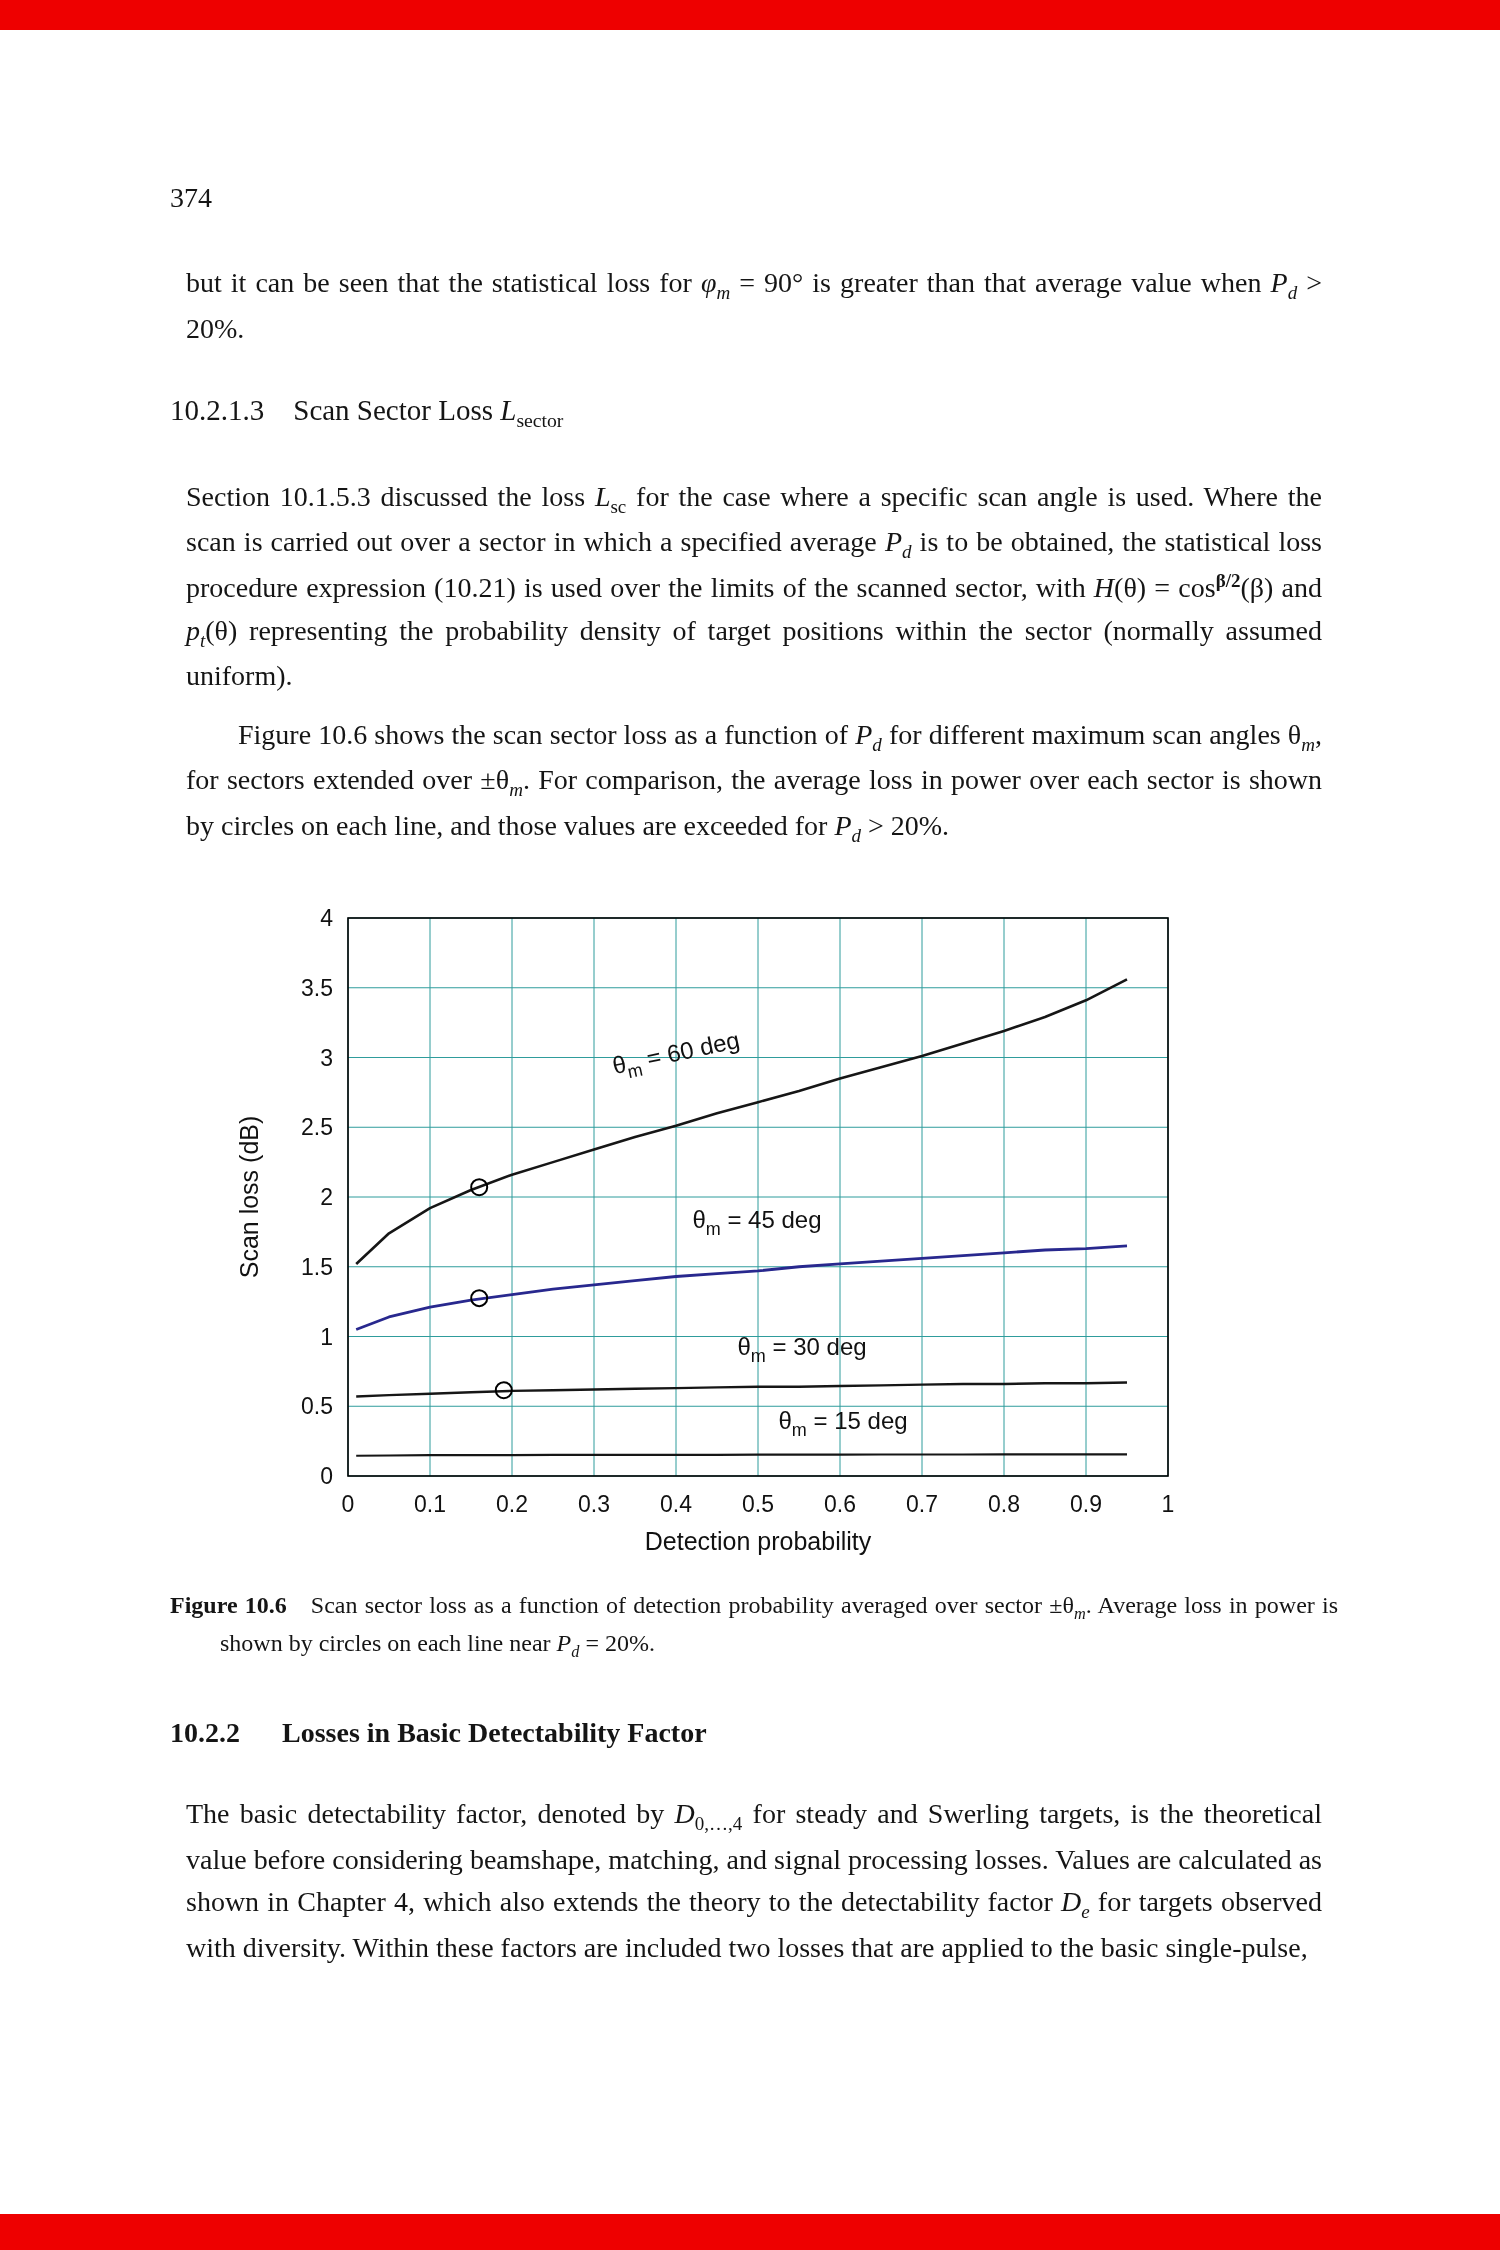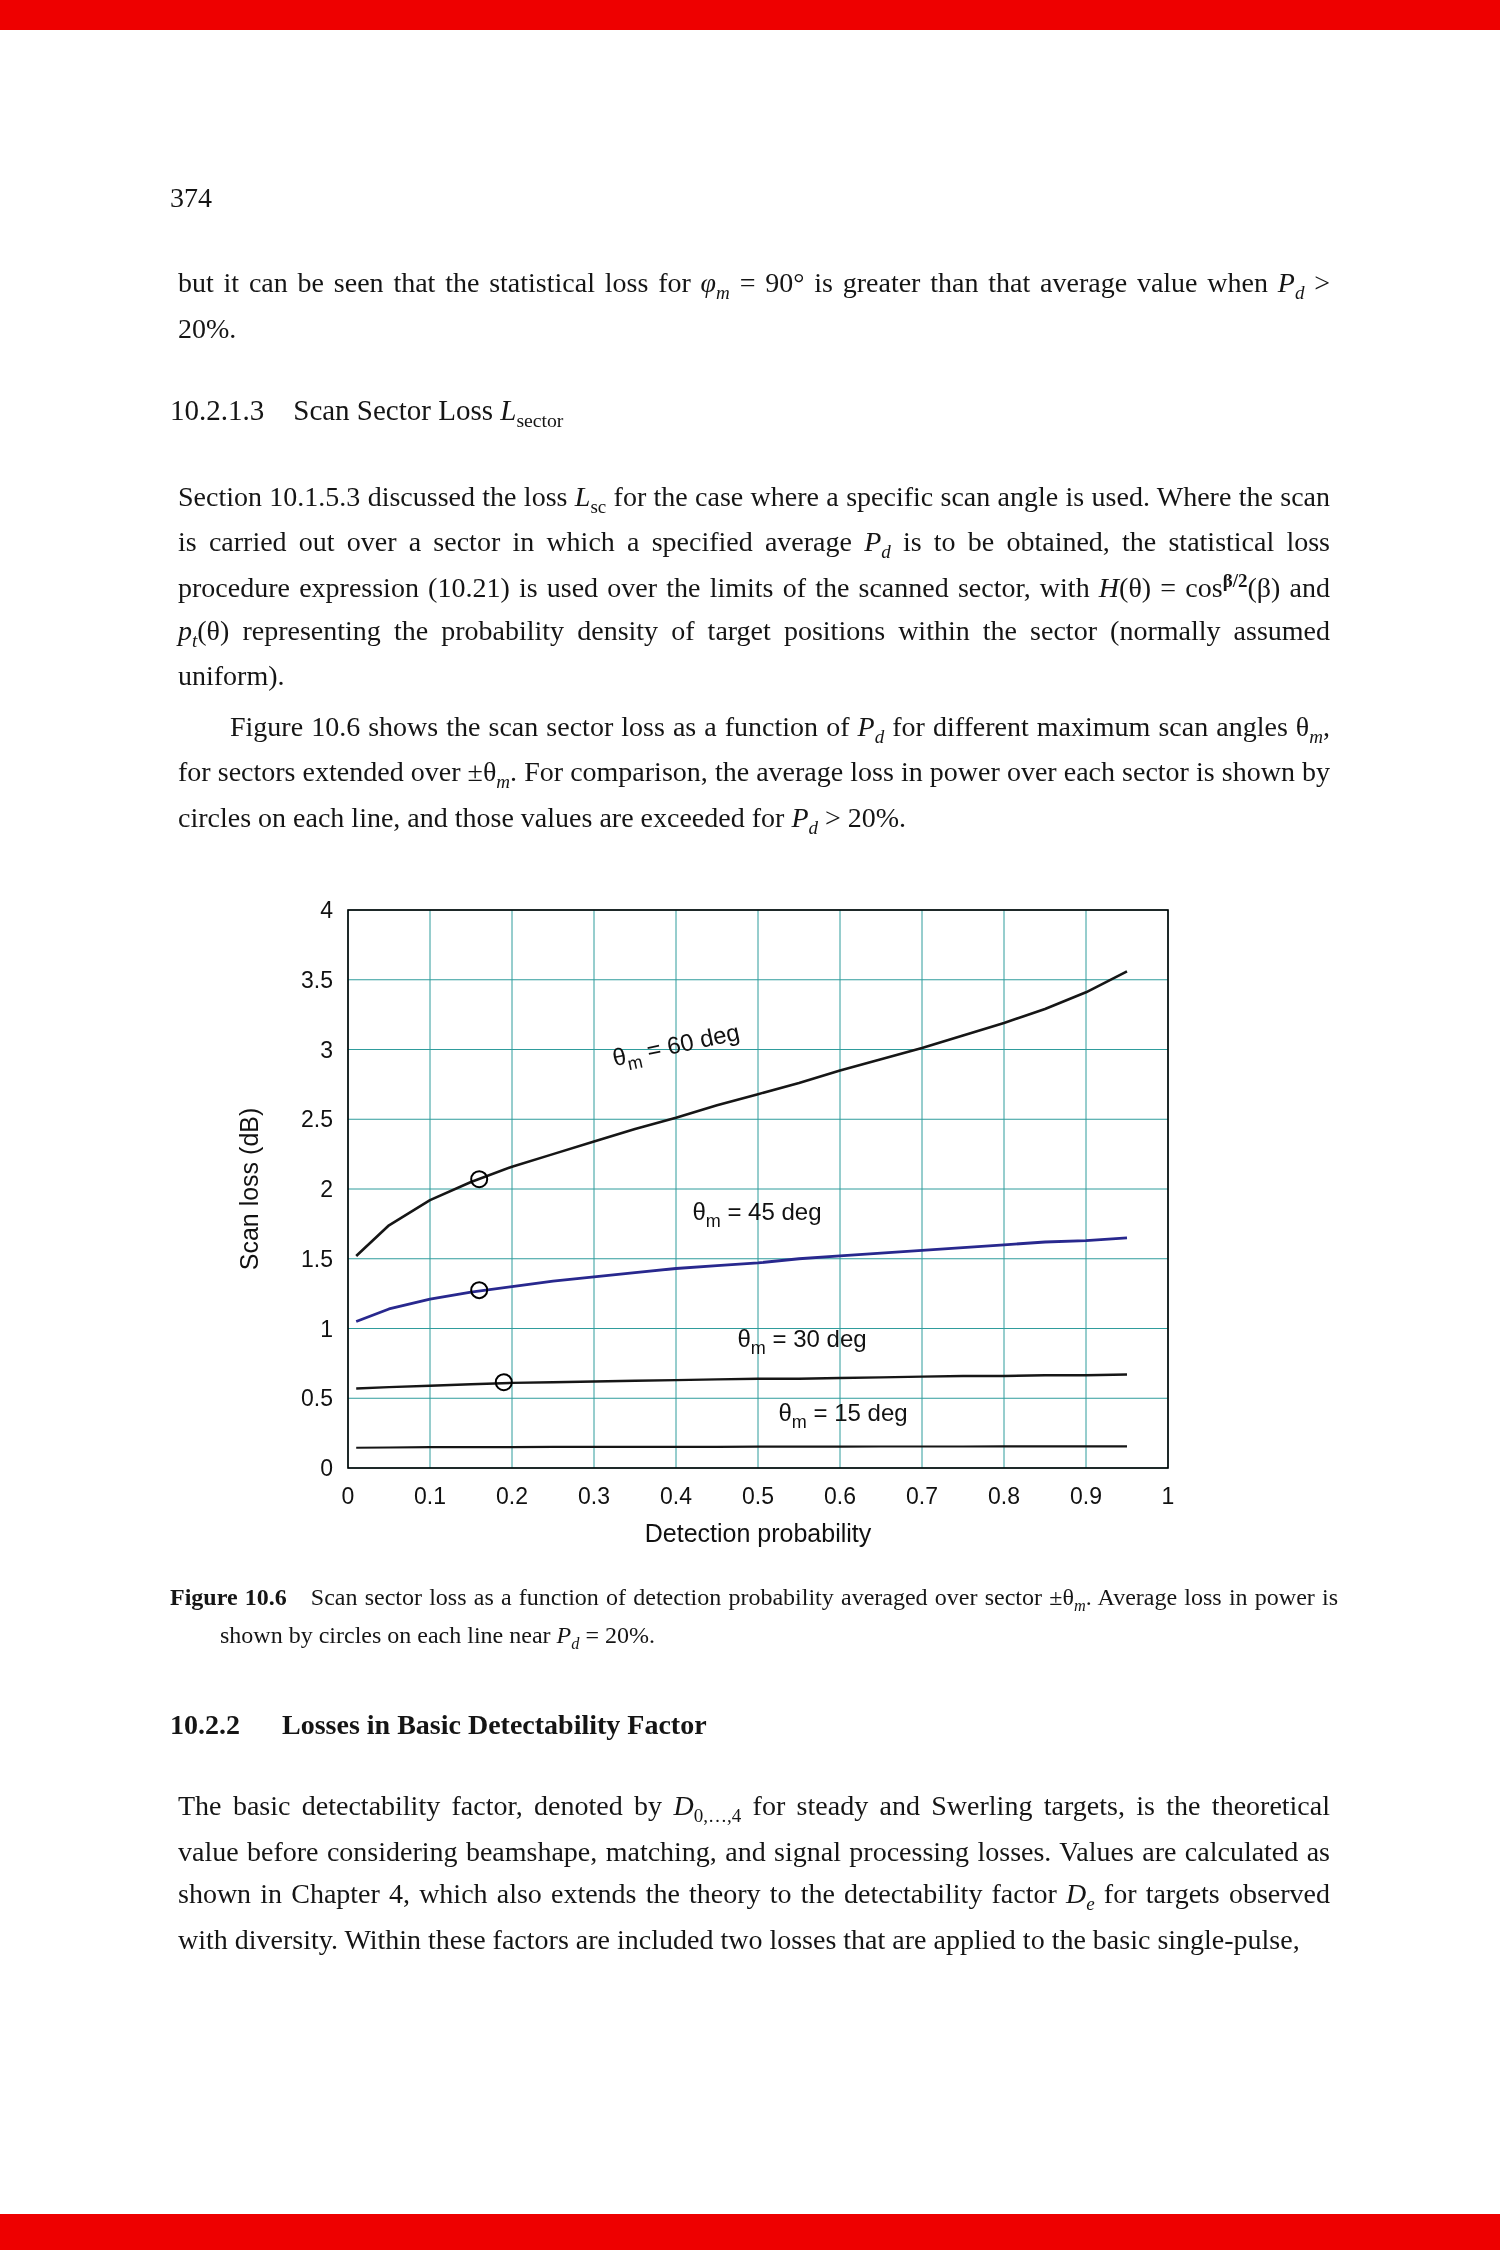--- a/index.html
+++ b/index.html
@@ -20,7 +20,7 @@
   .page-num{position:absolute;left:0;top:0;}
   .run-head{position:absolute;left:0;right:0;text-align:center;}
   p.body-text{
-    font-size:28px;line-height:1.52;text-align:justify;margin:8px;
+    font-size:28px;line-height:1.52;text-align:justify;margin:16px;
   }
   p.body-text.gap-after{margin-bottom:44px;}
   .h1{font-size:29px;margin:0 0 44px 0;font-weight:normal;}

